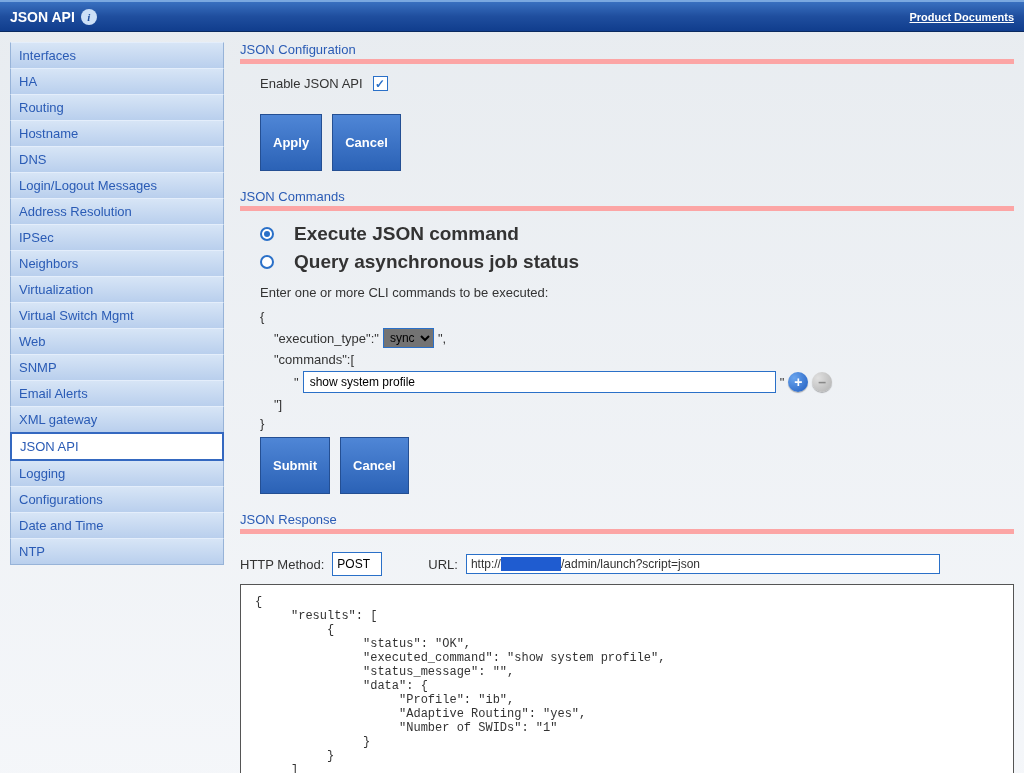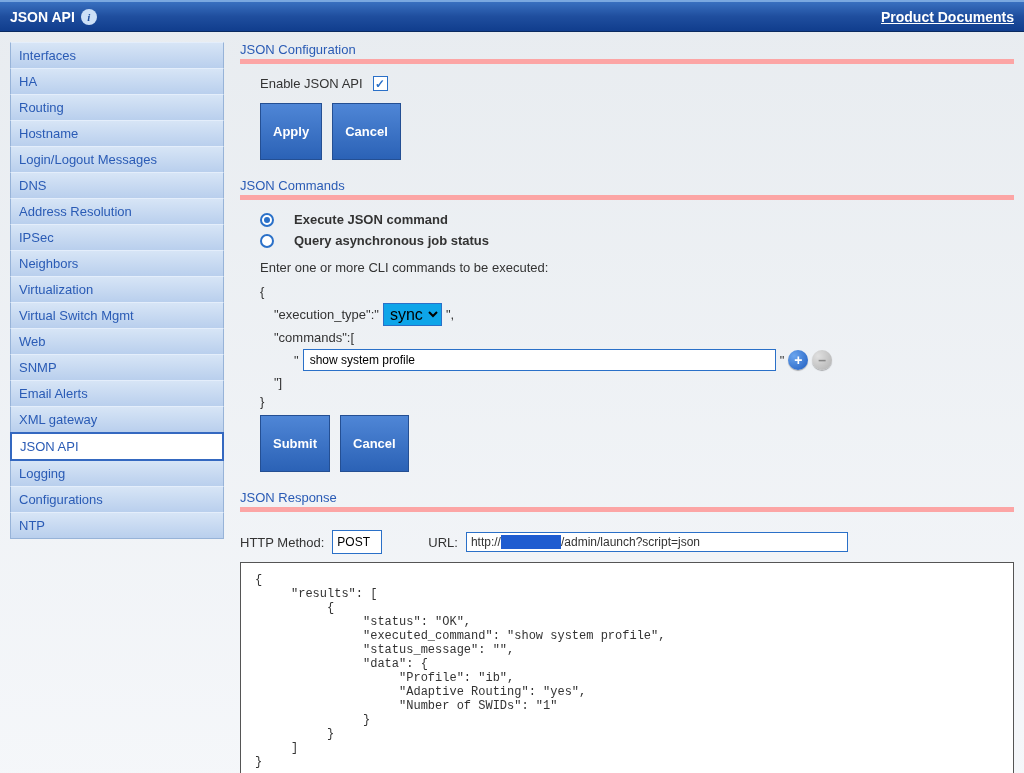--- a/index.html
+++ b/index.html
@@ -45,7 +45,7 @@
   .topbar-right a {
     color: #fff;
     font-weight: bold;
-    font-size: 14px;
+    font-size: 11px;
   }
   .container {
     display: flex;

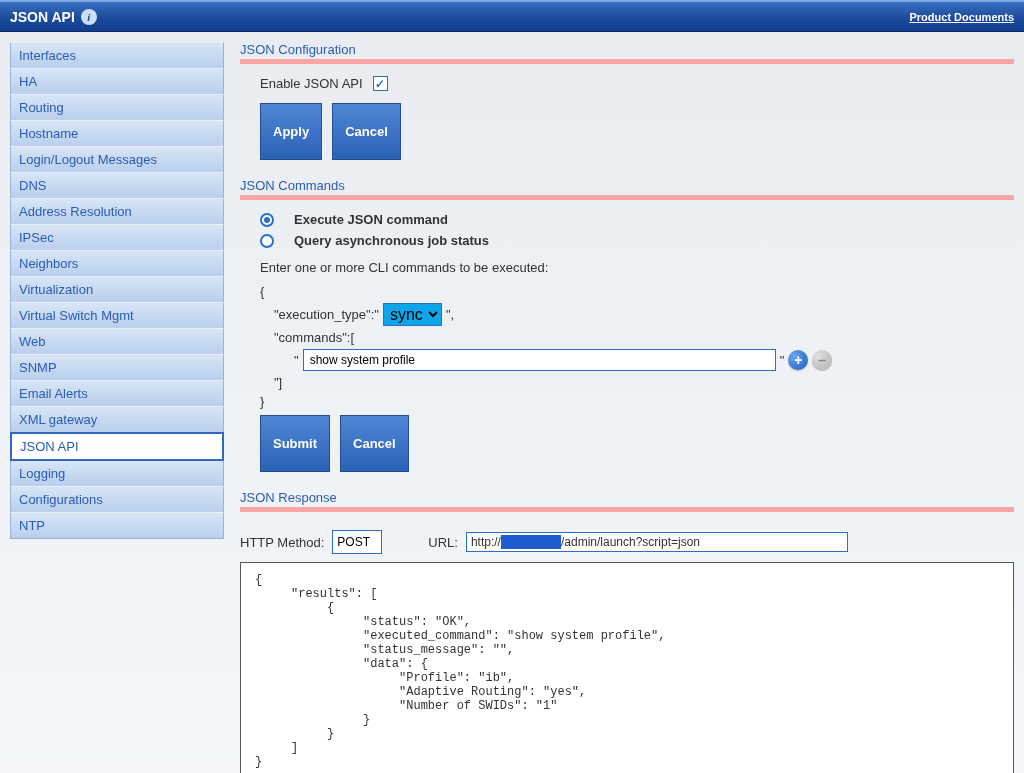--- a/index.html
+++ b/index.html
@@ -86,7 +86,7 @@
     margin-bottom: 8px;
   }
   .section-body { padding: 4px 0 18px 20px; }
-  .row { display: flex; align-items: center; gap: 10px; margin-bottom: 12px; }
+  .row { display: flex; align-items: center; gap: 10px; margin-bottom: 23px; }
   .chk {
     width: 15px; height: 15px;
     border: 1px solid #2a70c8;

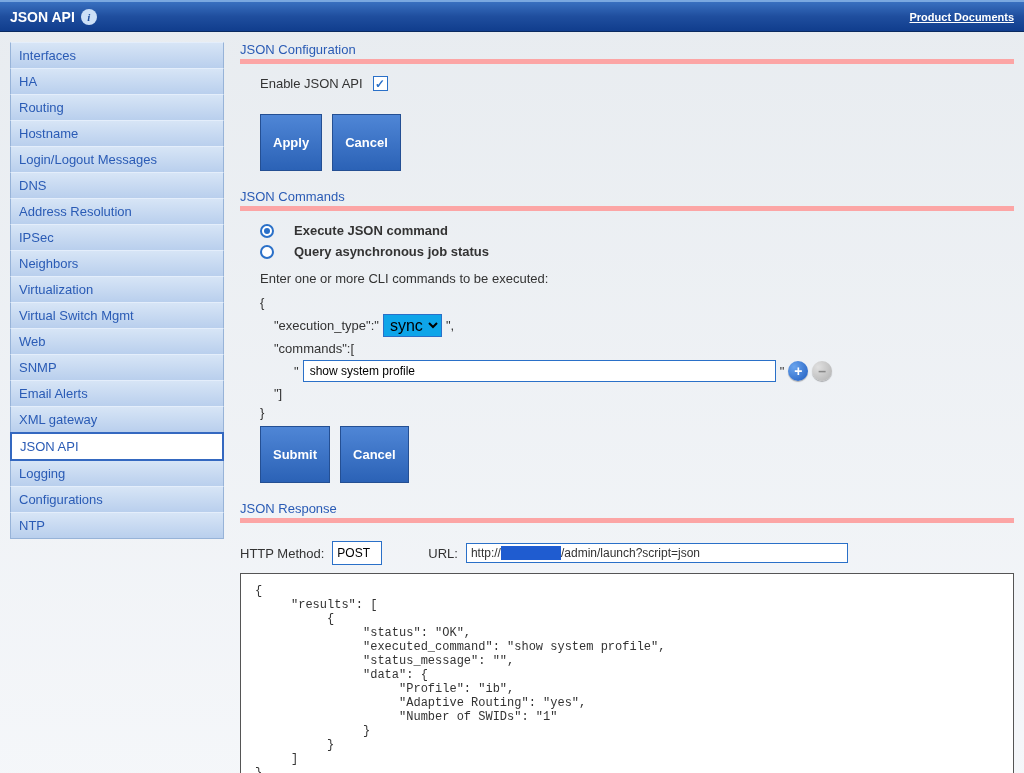--- a/index.html
+++ b/index.html
@@ -188,8 +188,8 @@
       <div class="side-item">HA</div>
       <div class="side-item">Routing</div>
       <div class="side-item">Hostname</div>
+      <div class="side-item">DNS</div>
       <div class="side-item">Login/Logout Messages</div>
-      <div class="side-item">DNS</div>
       <div class="side-item">Address Resolution</div>
       <div class="side-item">IPSec</div>
       <div class="side-item">Neighbors</div>

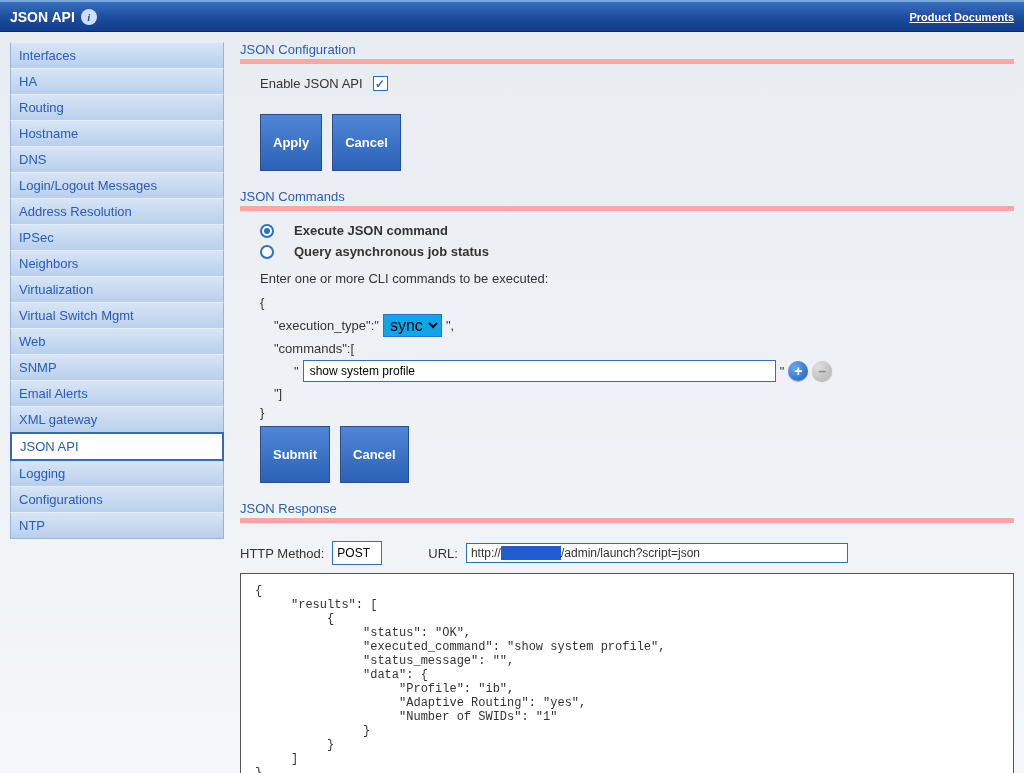--- a/index.html
+++ b/index.html
@@ -122,7 +122,7 @@
     content:""; width:6px; height:6px; border-radius:50%; background:#2a70c8;
   }
   .radio-row { display:flex; align-items:center; gap:20px; margin-bottom:6px; }
-  .radio-label { font-weight:bold; font-size:13px;text-align:right; }
+  .radio-label { font-weight:bold; font-size:19px;text-align:right; }
   .cmd-block { margin-top:12px; font-size:13px; }
   .cmd-indent { padding-left:14px; }
   .cmd-indent2 { padding-left:34px; }

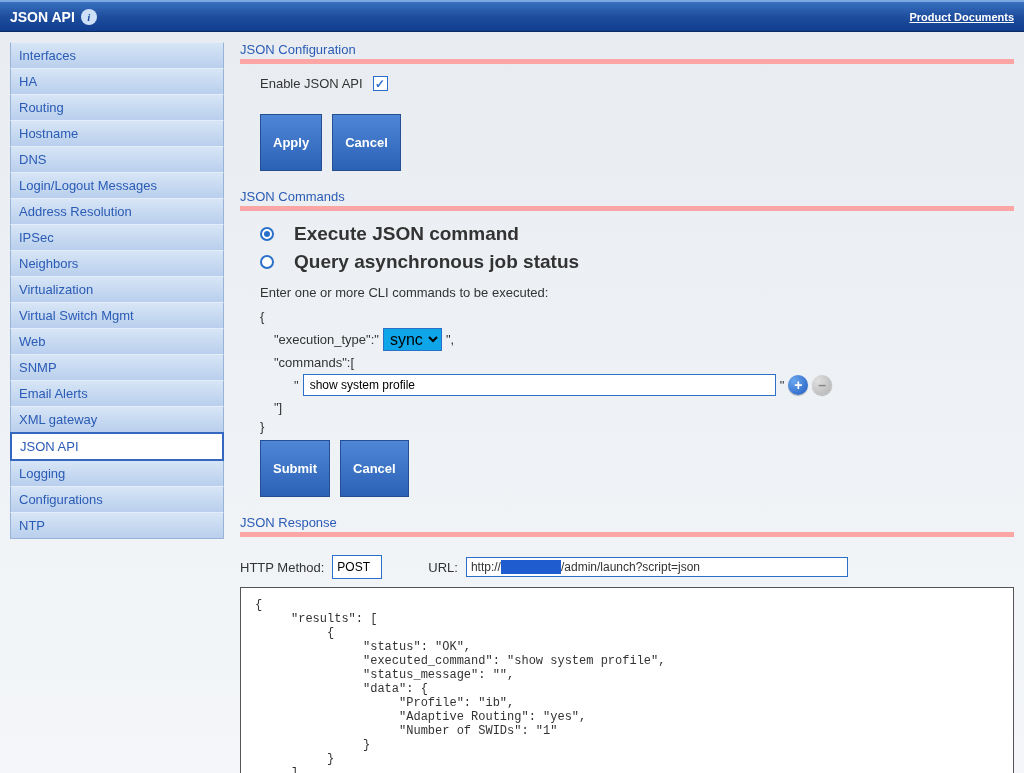--- a/index.html
+++ b/index.html
@@ -128,7 +128,7 @@
   .cmd-indent2 { padding-left:34px; }
   .cmd-line { margin:4px 0; display:flex; align-items:center; gap:4px; flex-wrap:wrap; }
   .sel {
-    border:1px solid #2a70c8; background:#0ea5e9; font-size:16px;
+    border:1px solid #2a70c8; background:#737373; font-size:12px;
     padding:1px 2px;
   }
   .cmd-input {

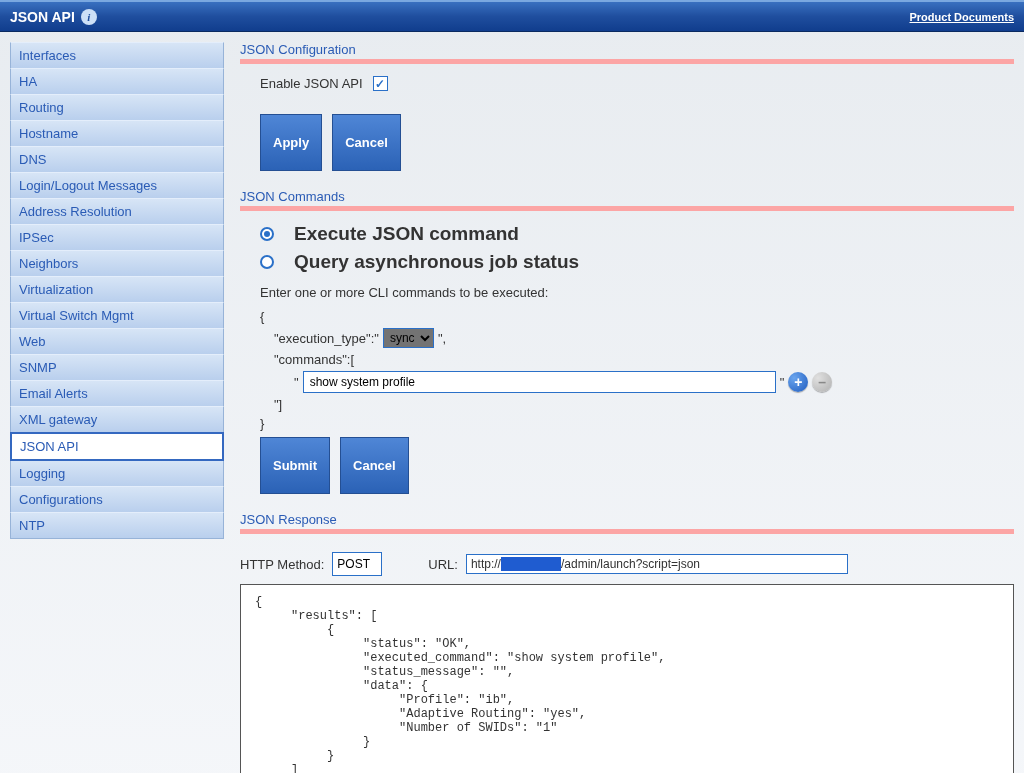--- a/index.html
+++ b/index.html
@@ -202,6 +202,7 @@
       <div class="side-item selected">JSON API</div>
       <div class="side-item">Logging</div>
       <div class="side-item">Configurations</div>
+      <div class="side-item">Date and Time</div>
       <div class="side-item">NTP</div>
     </div>
 

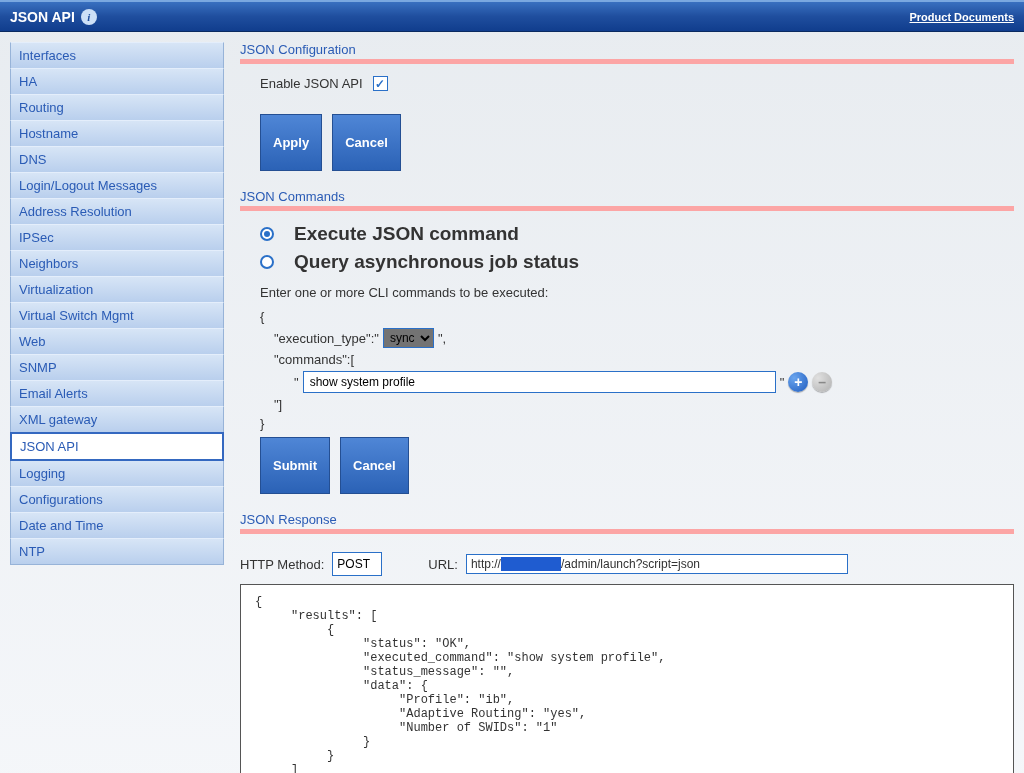--- a/index.html
+++ b/index.html
@@ -150,7 +150,7 @@
   }
   .url-input {
     border:1px solid #2a70c8; background:#fff; font-size:12px;
-    padding:2px 4px; width:382px; display:inline-flex; align-items:center;
+    padding:2px 4px; width:474px; display:inline-flex; align-items:center;
     white-space:nowrap; overflow:hidden;
   }
   .url-mask {

